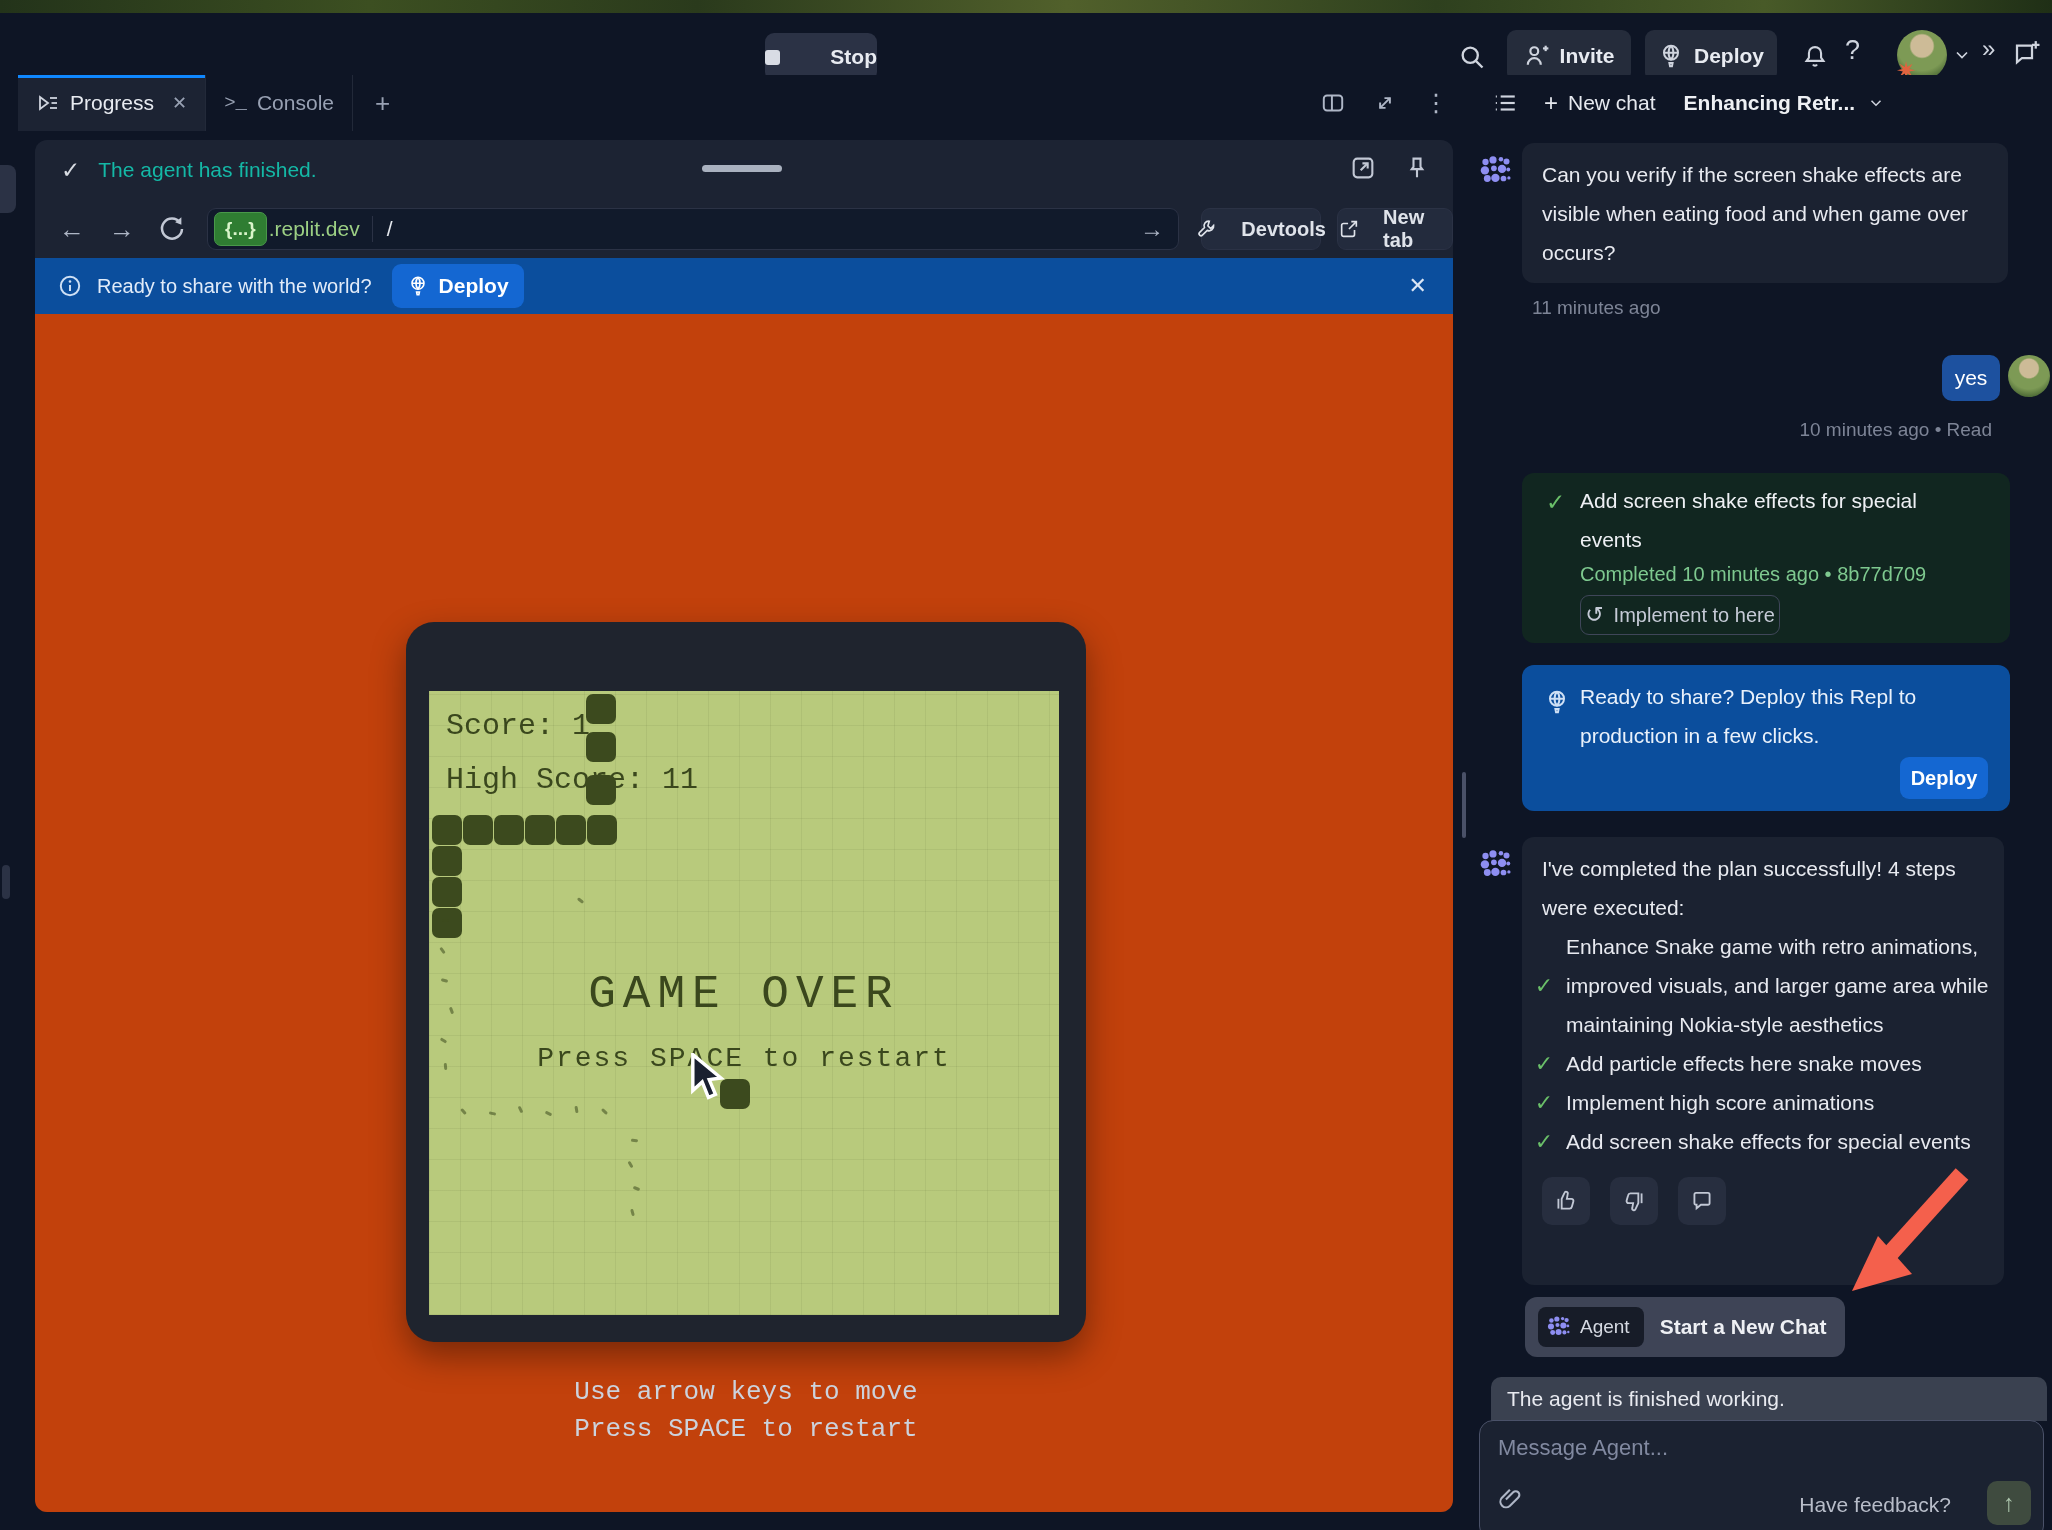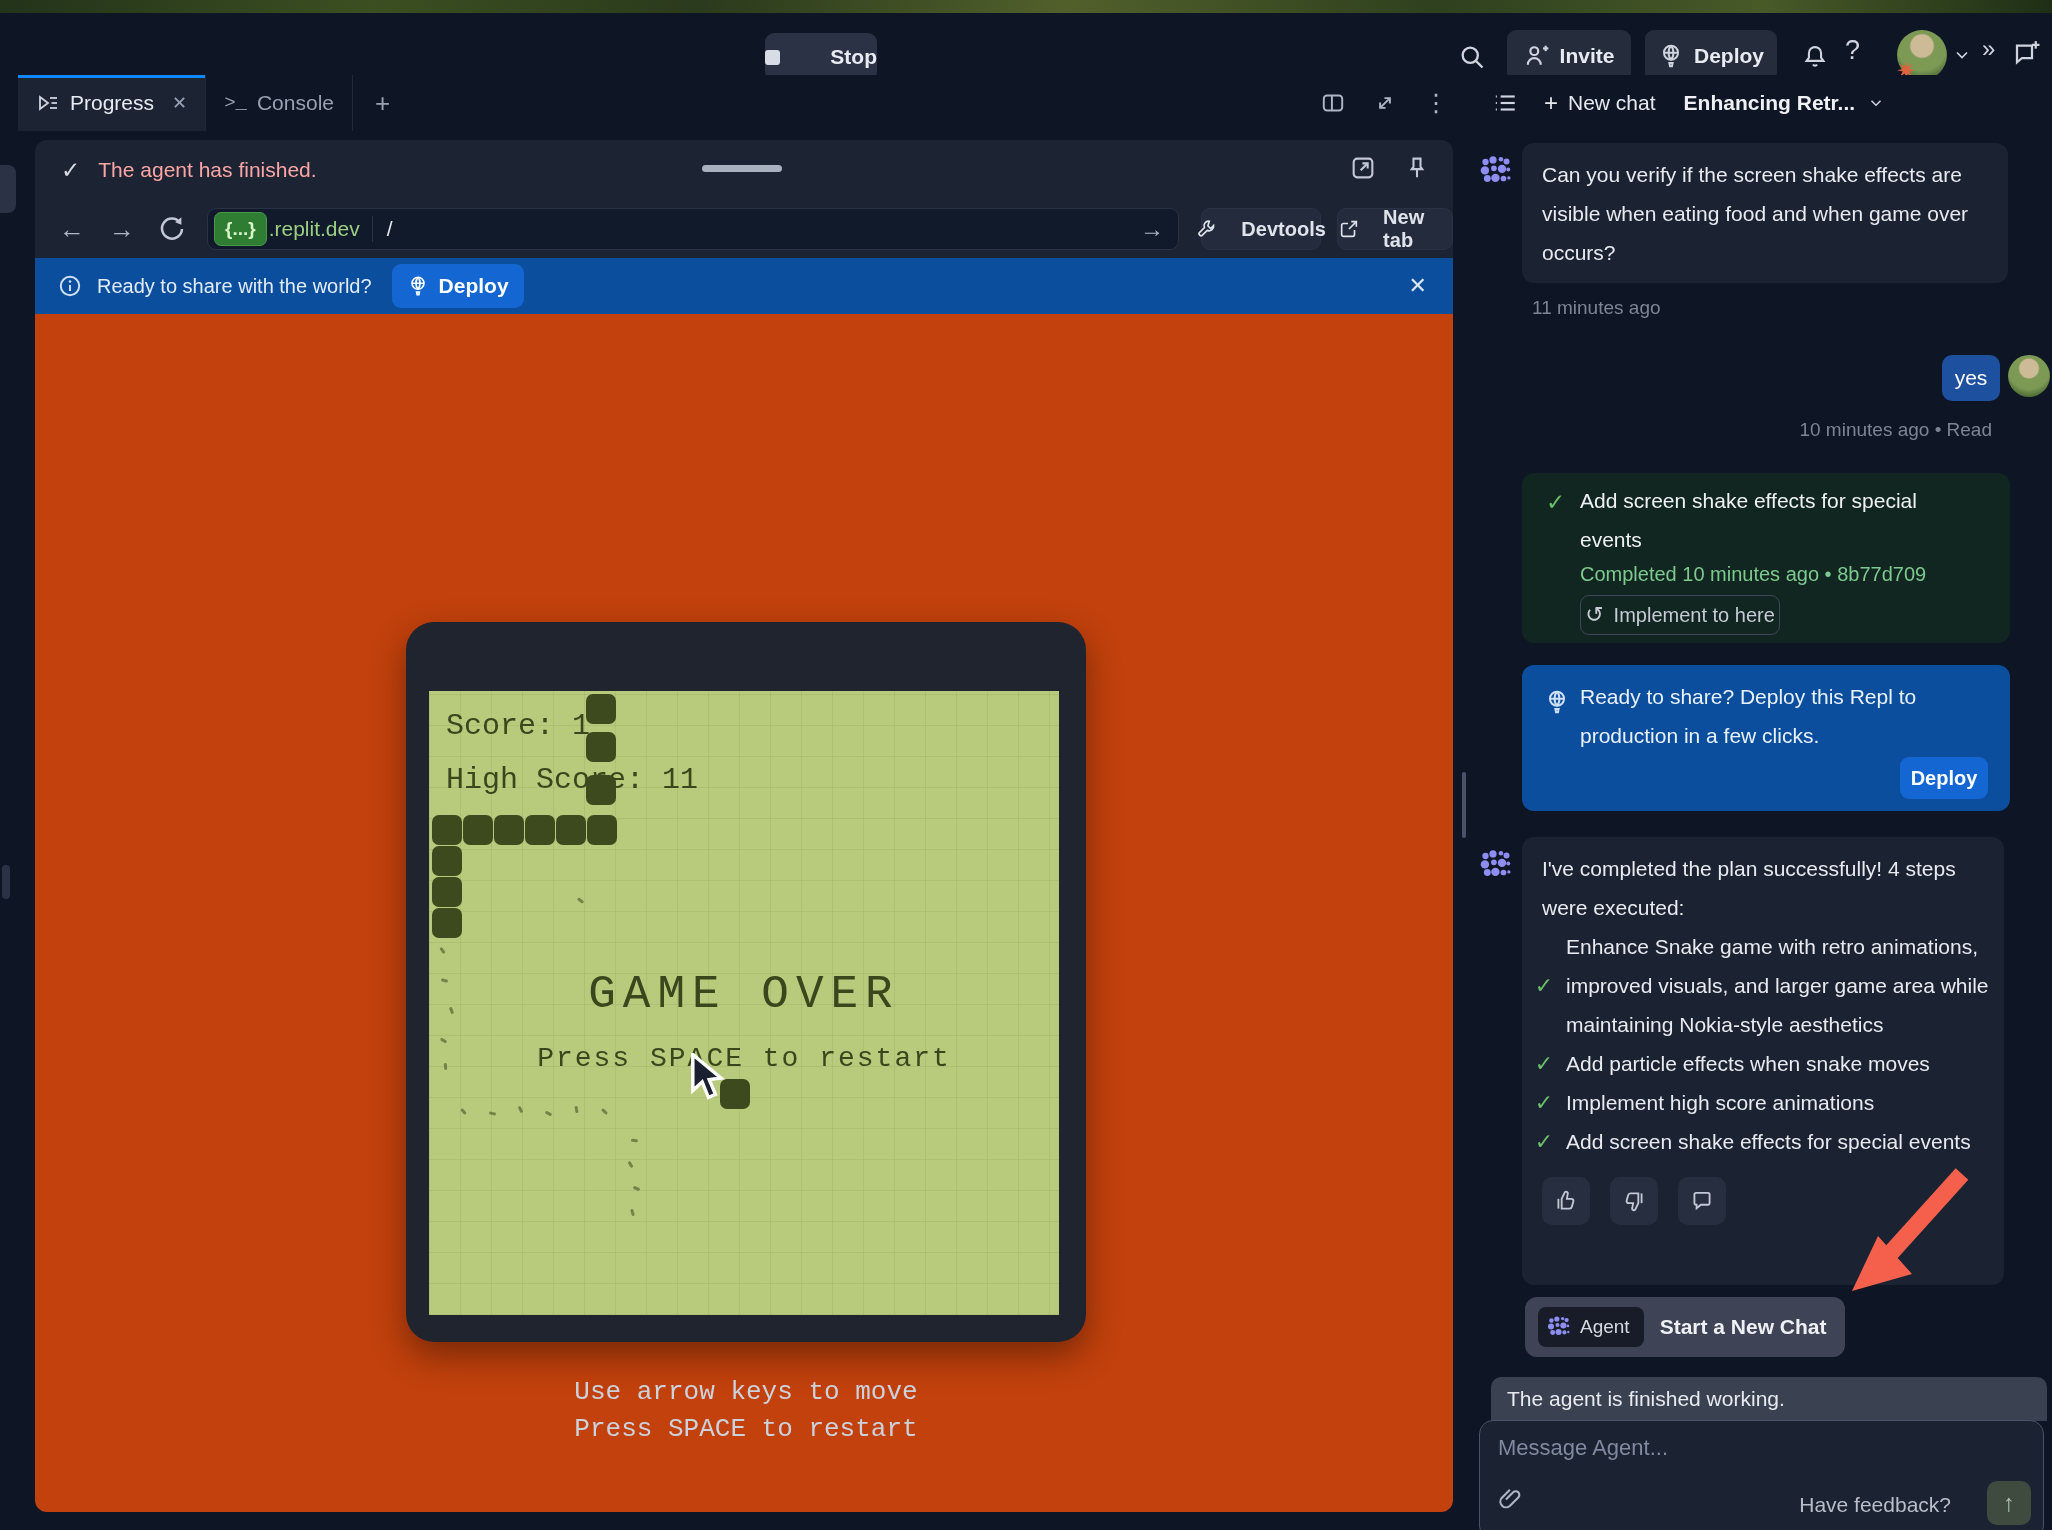--- a/index.html
+++ b/index.html
@@ -50,7 +50,7 @@
   .browser-card { left:35px; top:140px; width:1418px; height:1372px; background:#1c2333; border-radius:12px; overflow:hidden; }
   .status-row { left:0; top:0; width:1418px; height:60px; display:flex; align-items:center; }
   .status-check { margin-left:26px; color:#d7dbe2; font-size:23px; }
-  .status-text { margin-left:18px; font-size:21px; color:#fca5a5; }
+  .status-text { margin-left:18px; font-size:21px; color:#14b8a6; }
   .drag-pill { left:667px; top:25px; width:80px; height:7px; background:#a9b1bf; border-radius:4px; }
   .status-icons { position:absolute; right:22px; top:14px; display:flex; gap:26px; color:#c2c8d5; }
 

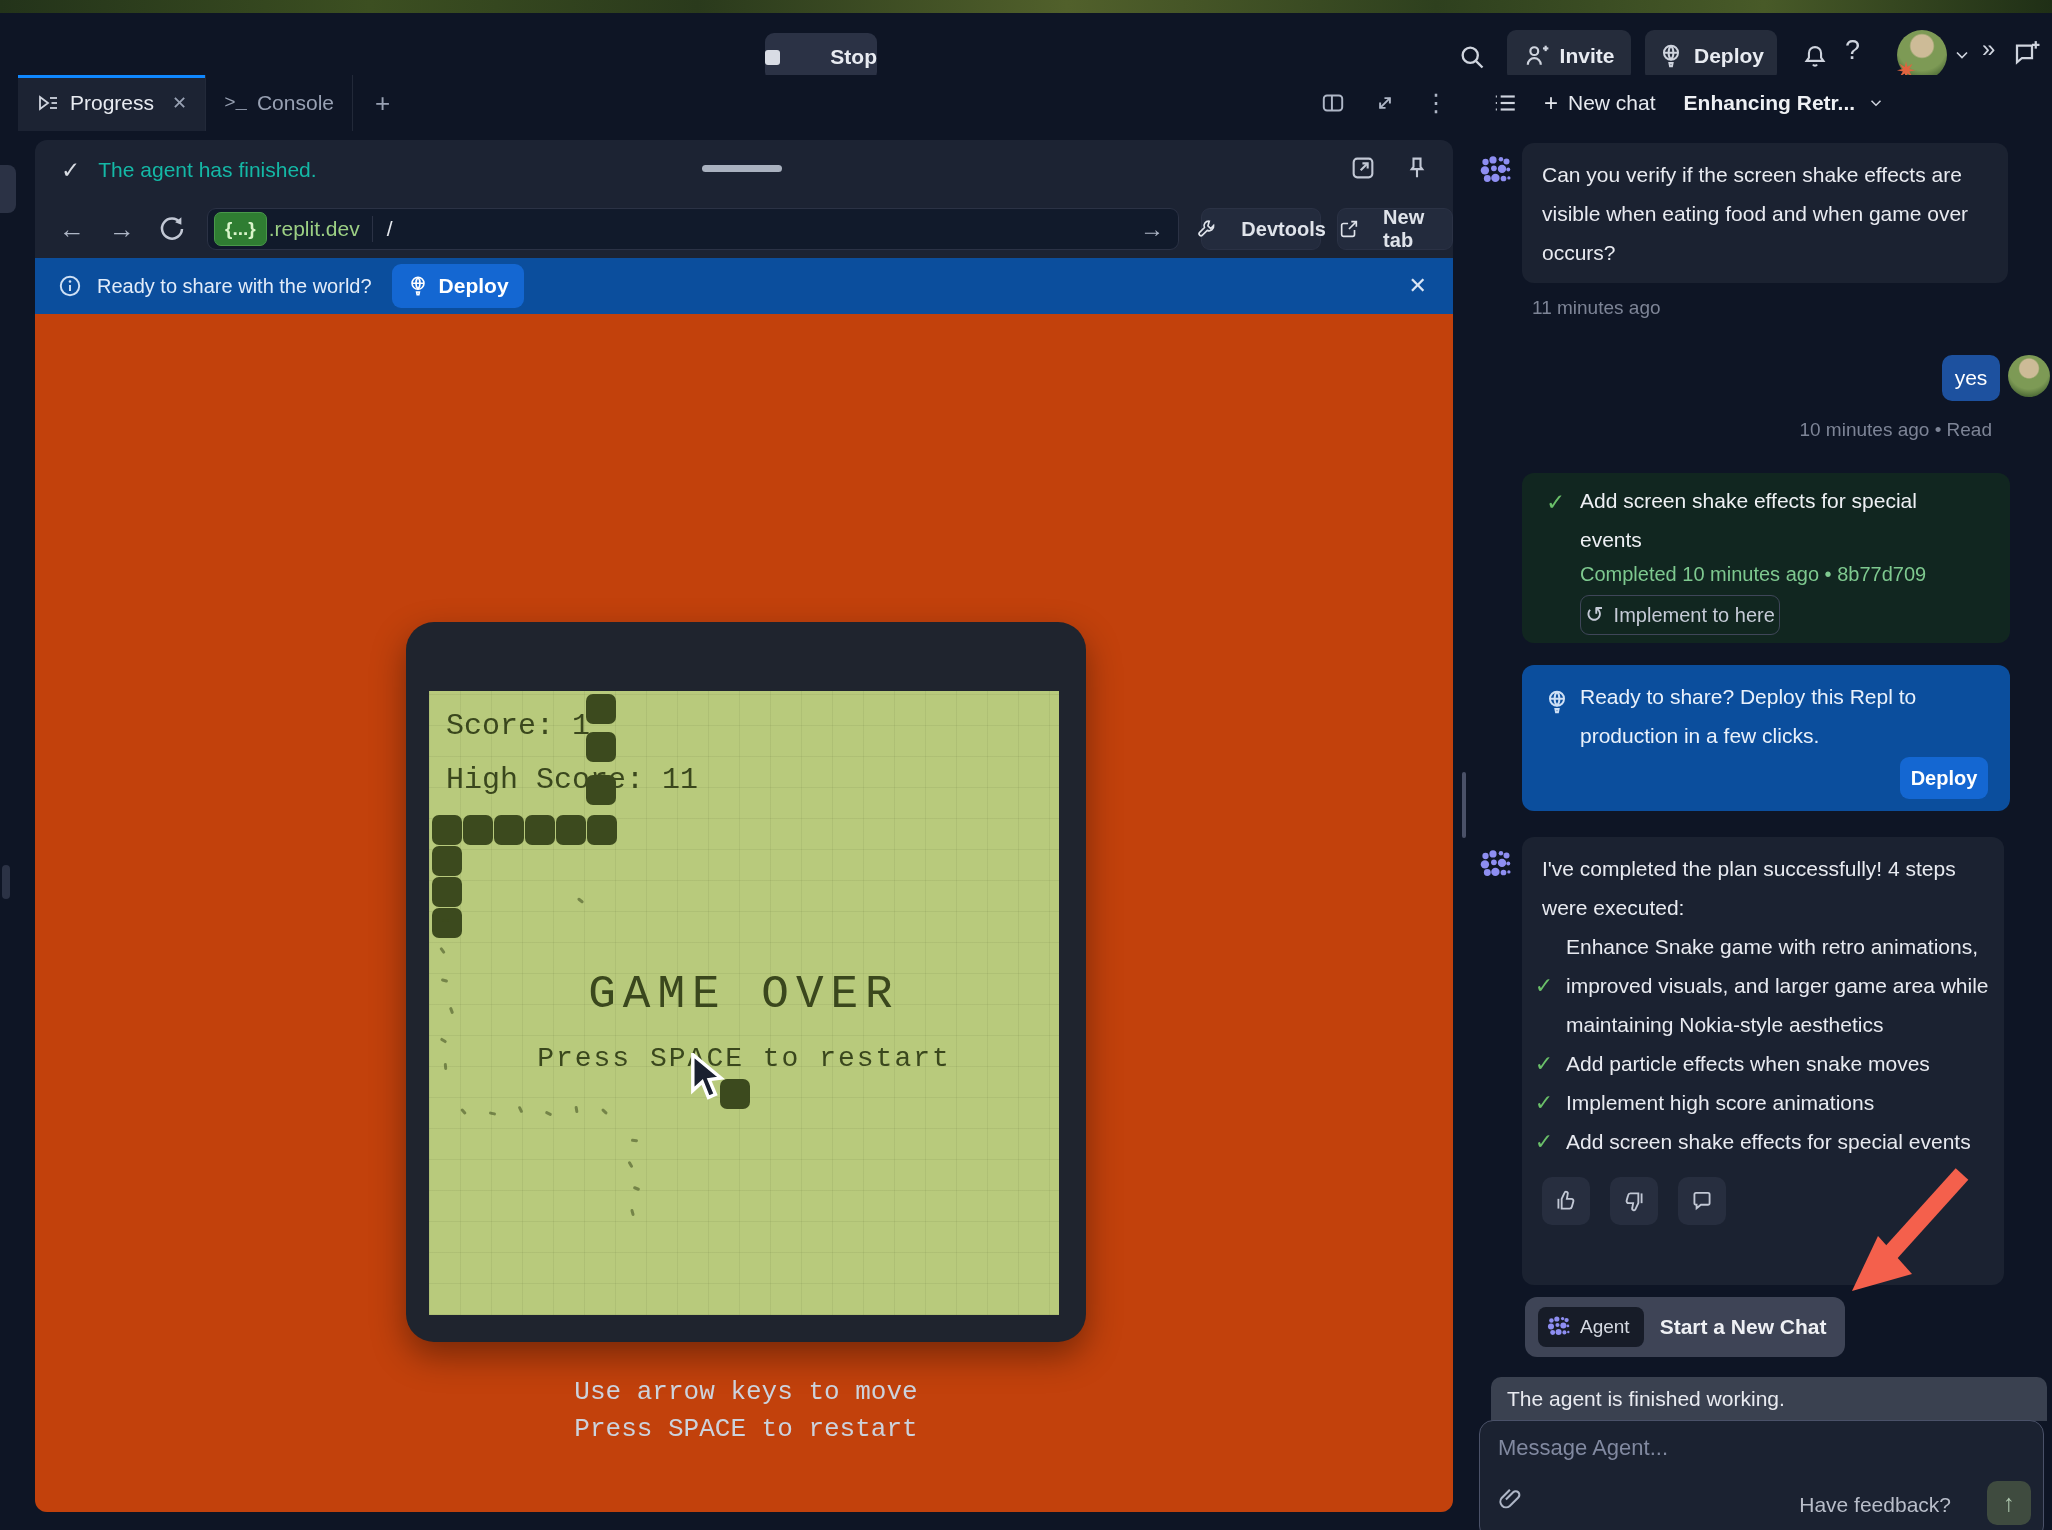--- a/index.html
+++ b/index.html
@@ -504,7 +504,7 @@
     </div>
     <div class="step-row">
       <span class="step-check">✓</span>
-      <span class="step-text">Add particle effects when snake moves</span>
+      <span class="step-text">Add particle effects here snake moves</span>
     </div>
     <div class="step-row">
       <span class="step-check">✓</span>

